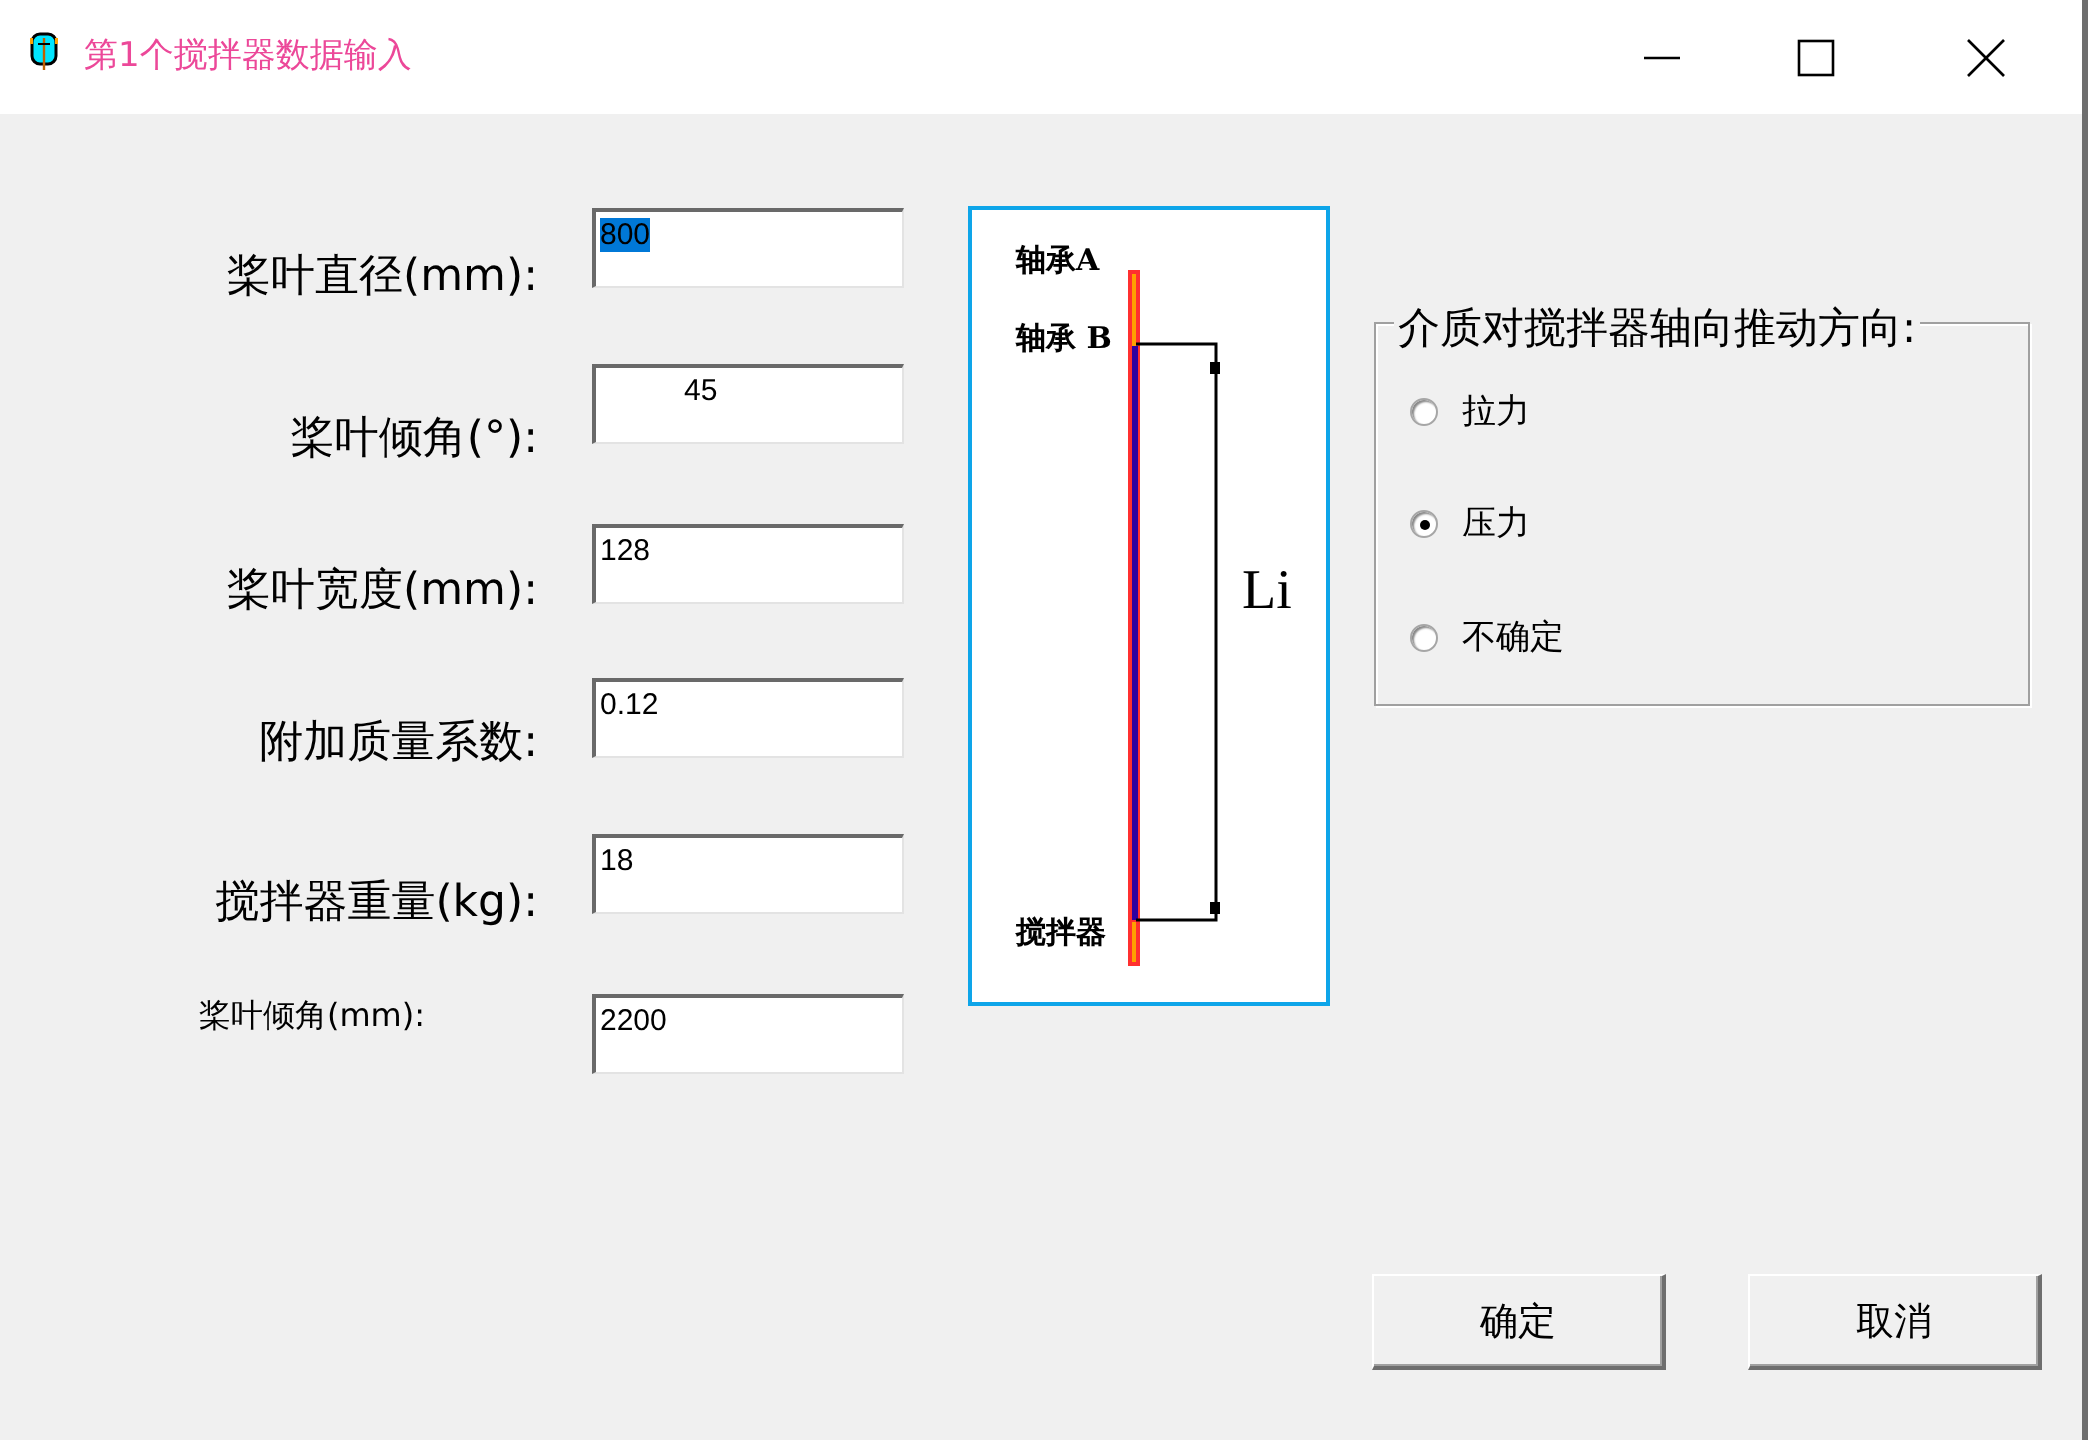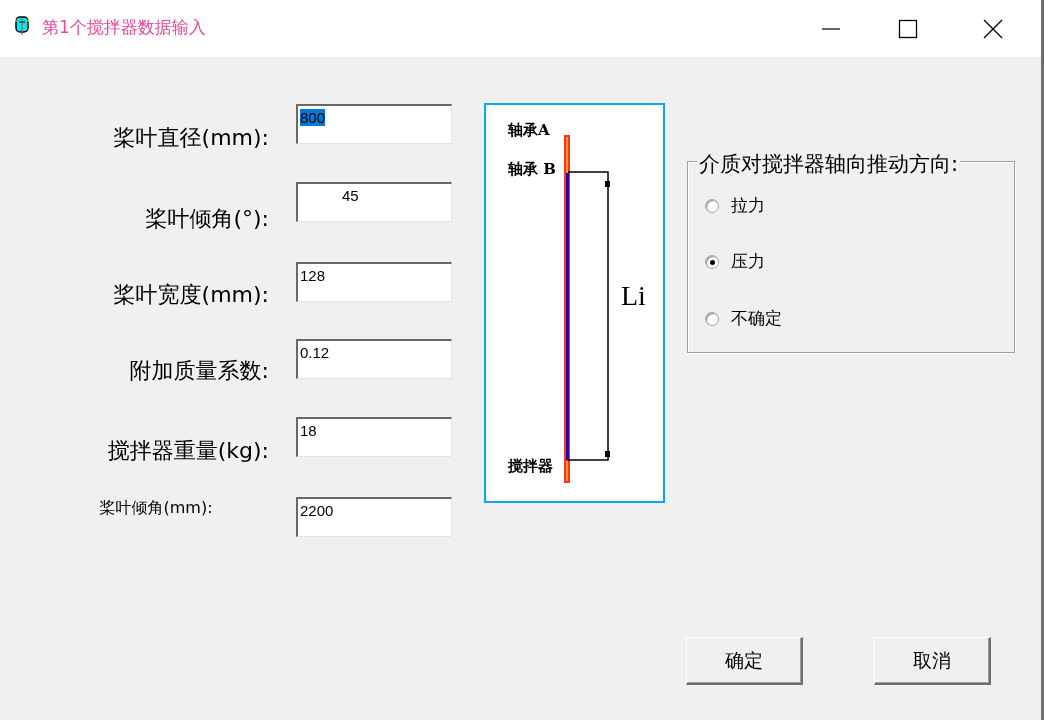--- a/index.html
+++ b/index.html
@@ -38,7 +38,7 @@
                box-shadow: inset 1px 1px 1px #888; margin-right: 12px; position: relative; }
   .radio-dot.checked::after { content: ""; position: absolute; left: 4px; top: 4px; width: 5px; height: 5px; border-radius: 50%; background: #000; }
 
-  .button { position: absolute; top: 637px; width: 117px; height: 48px; background: #f0f0f0;
+  .button { position: absolute; top: 637px; width: 147px; height: 48px; background: #f0f0f0;
             border-top: 1px solid #fff; border-left: 1px solid #fff;
             border-right: 2px solid #6e6e6e; border-bottom: 2px solid #6e6e6e;
             box-shadow: inset -1px -1px 0 #a0a0a0;

